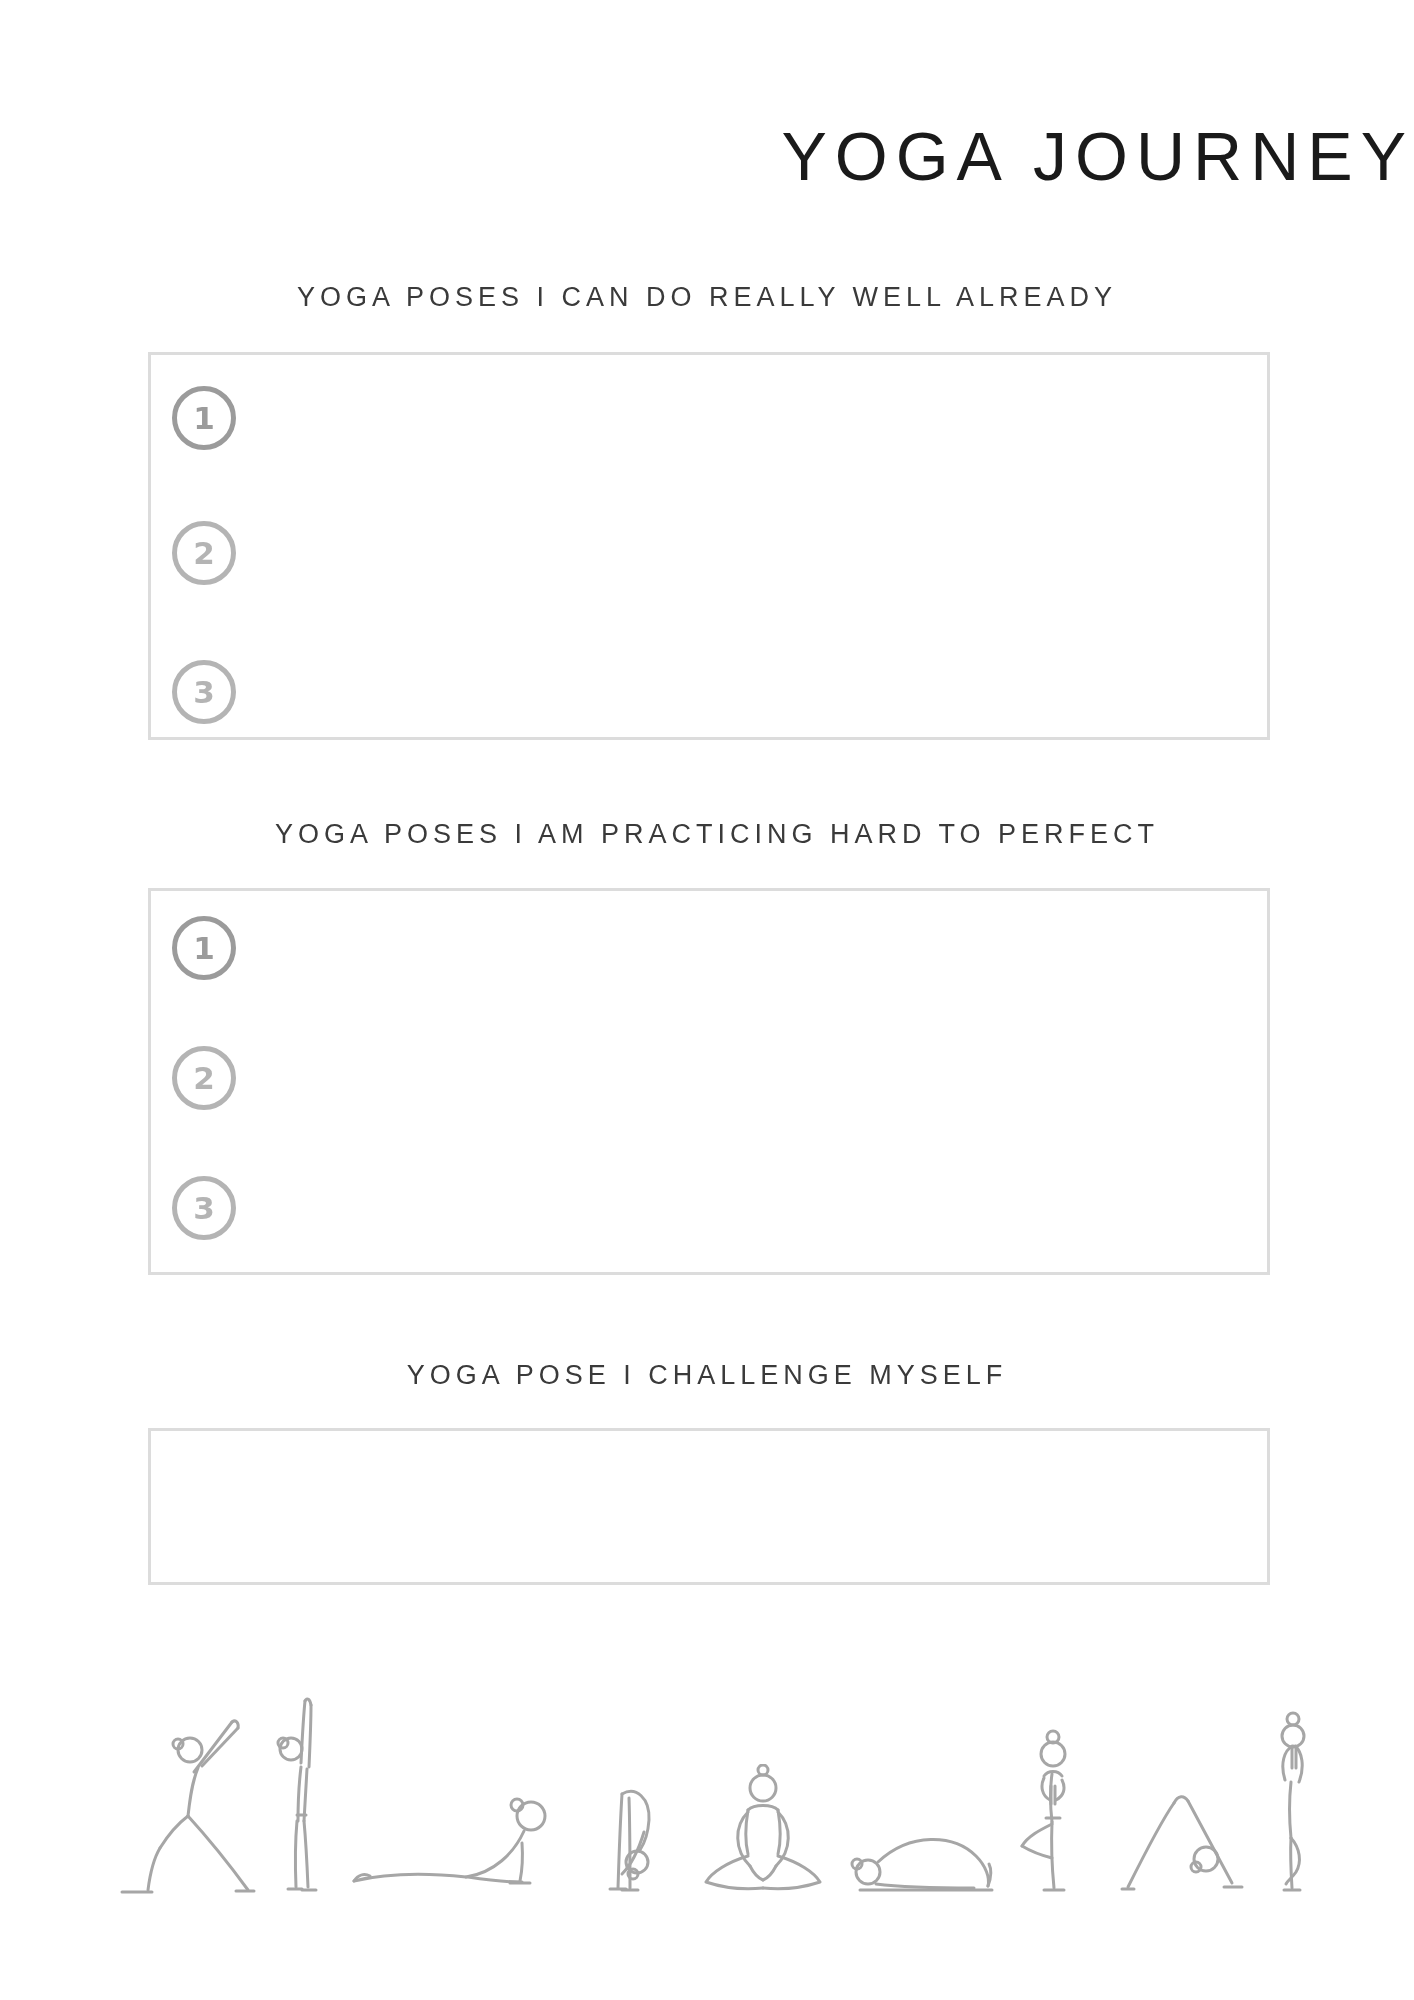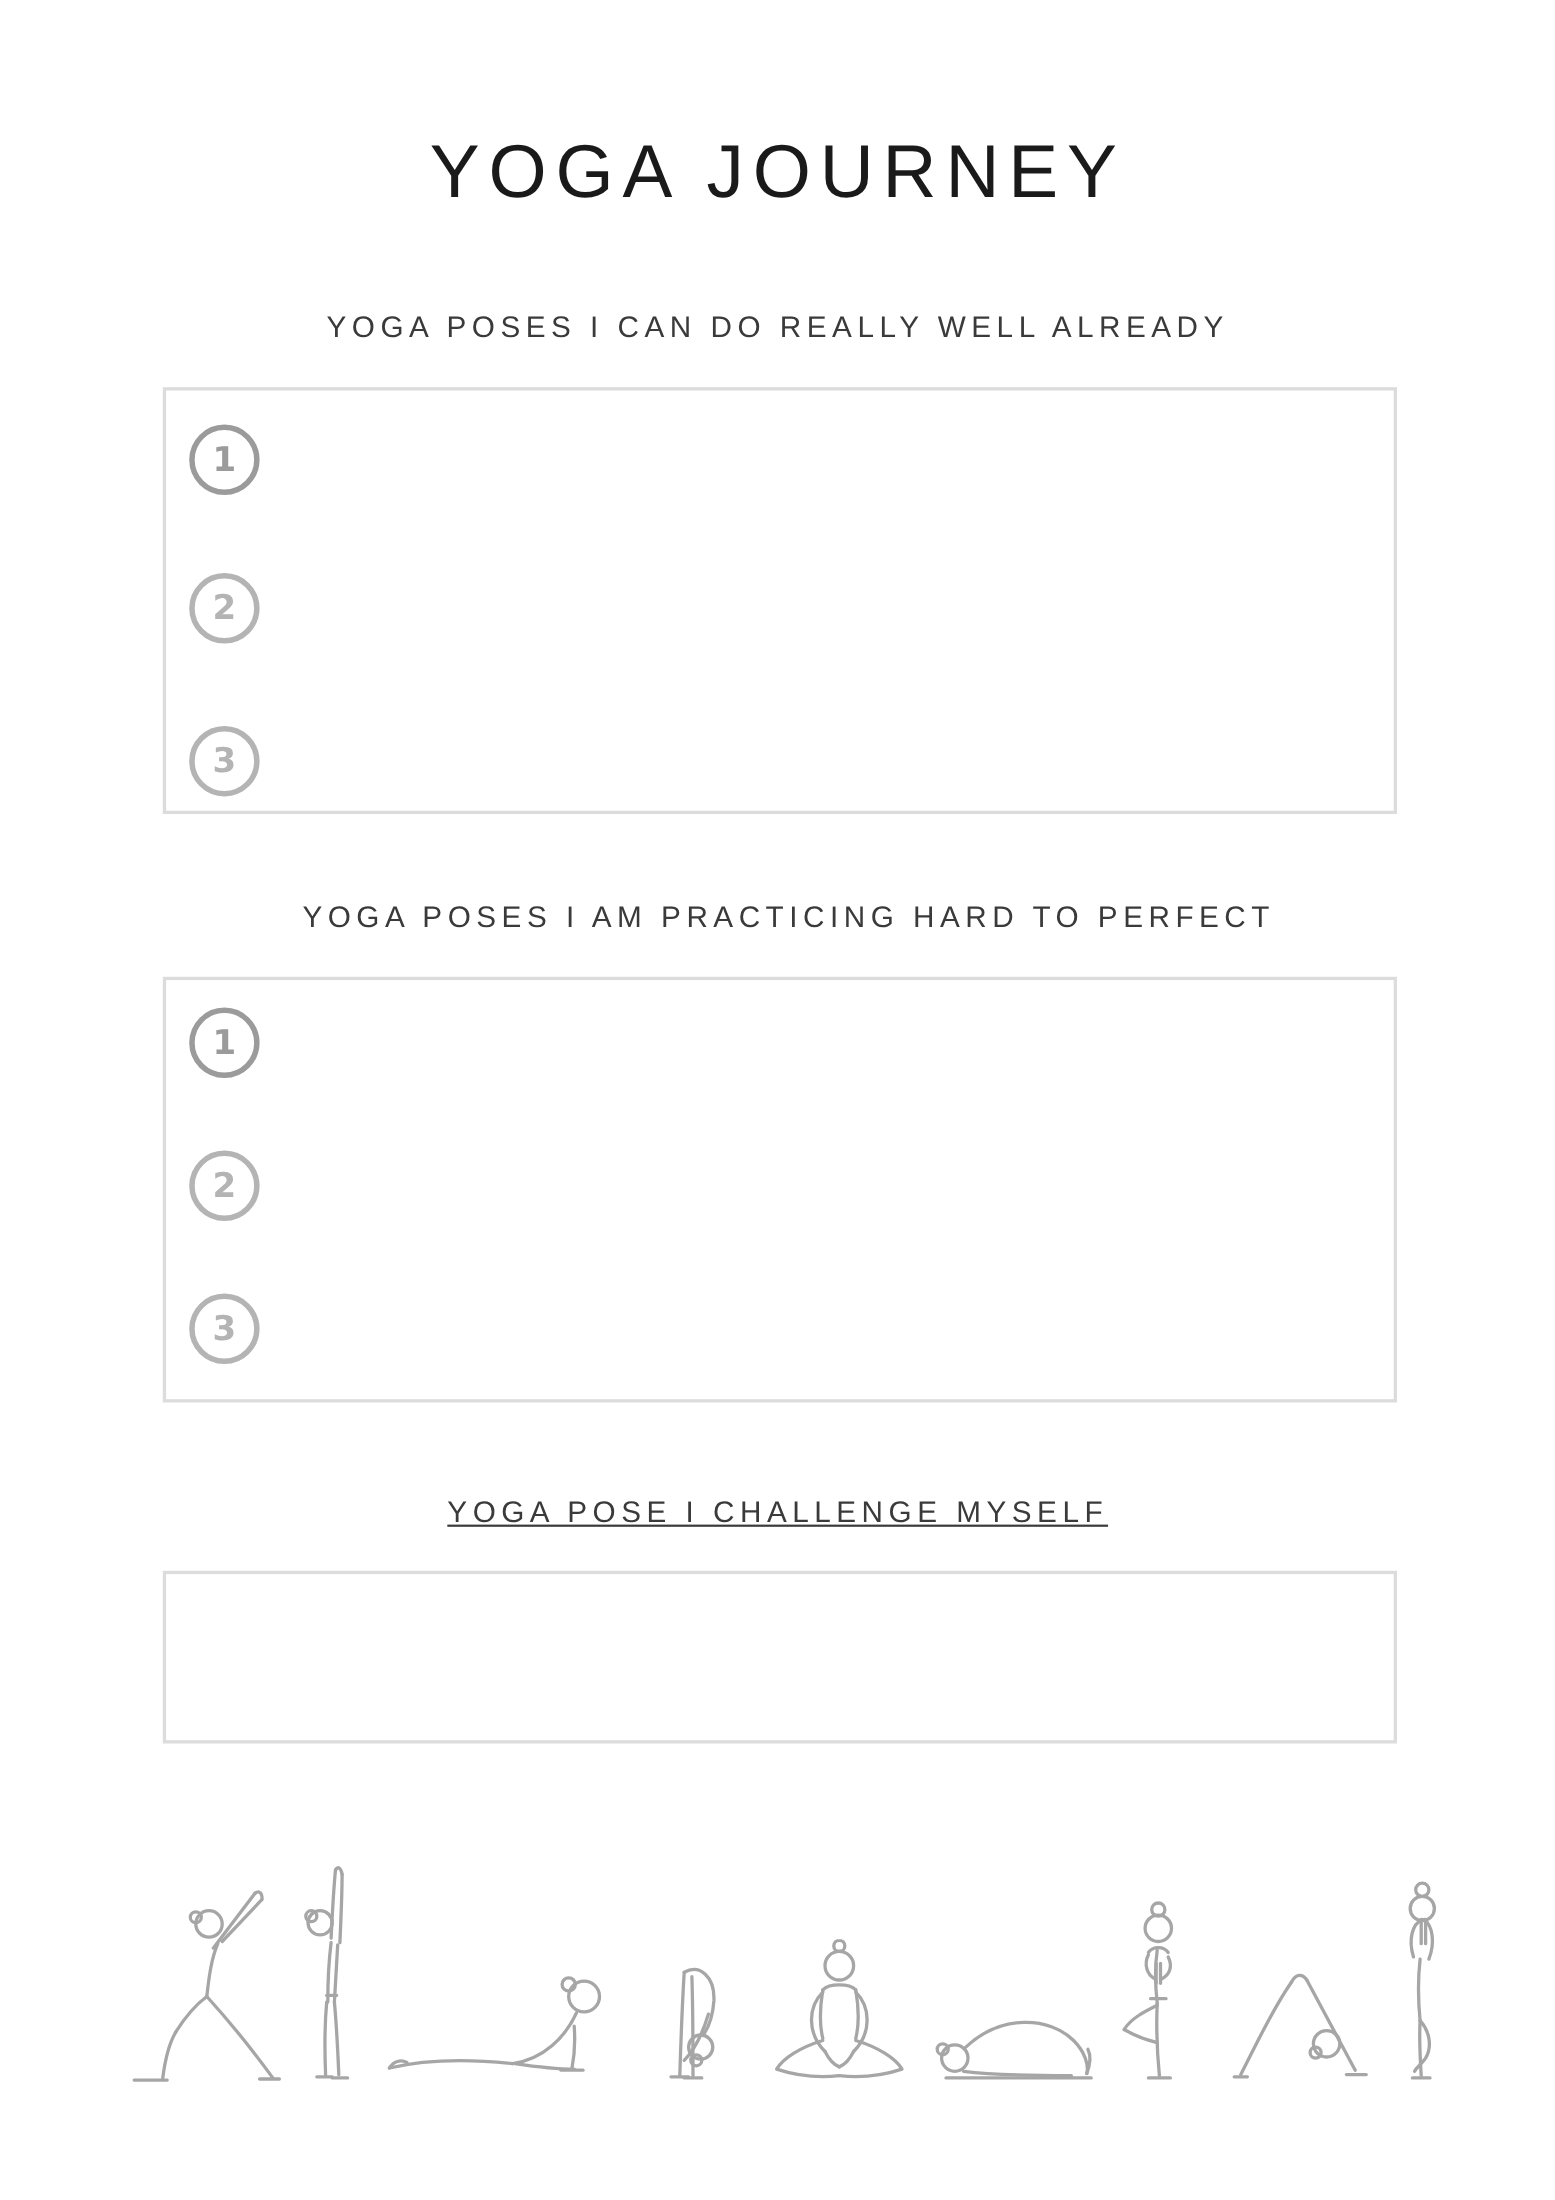--- a/index.html
+++ b/index.html
@@ -22,7 +22,7 @@
   .page-title {
     position: absolute;
     top: 122px; left: 0; width: 1414px;
-    text-align: center;
+    text-align: right;
     font-size: 68px;
     line-height: 68px;
     letter-spacing: 8px;

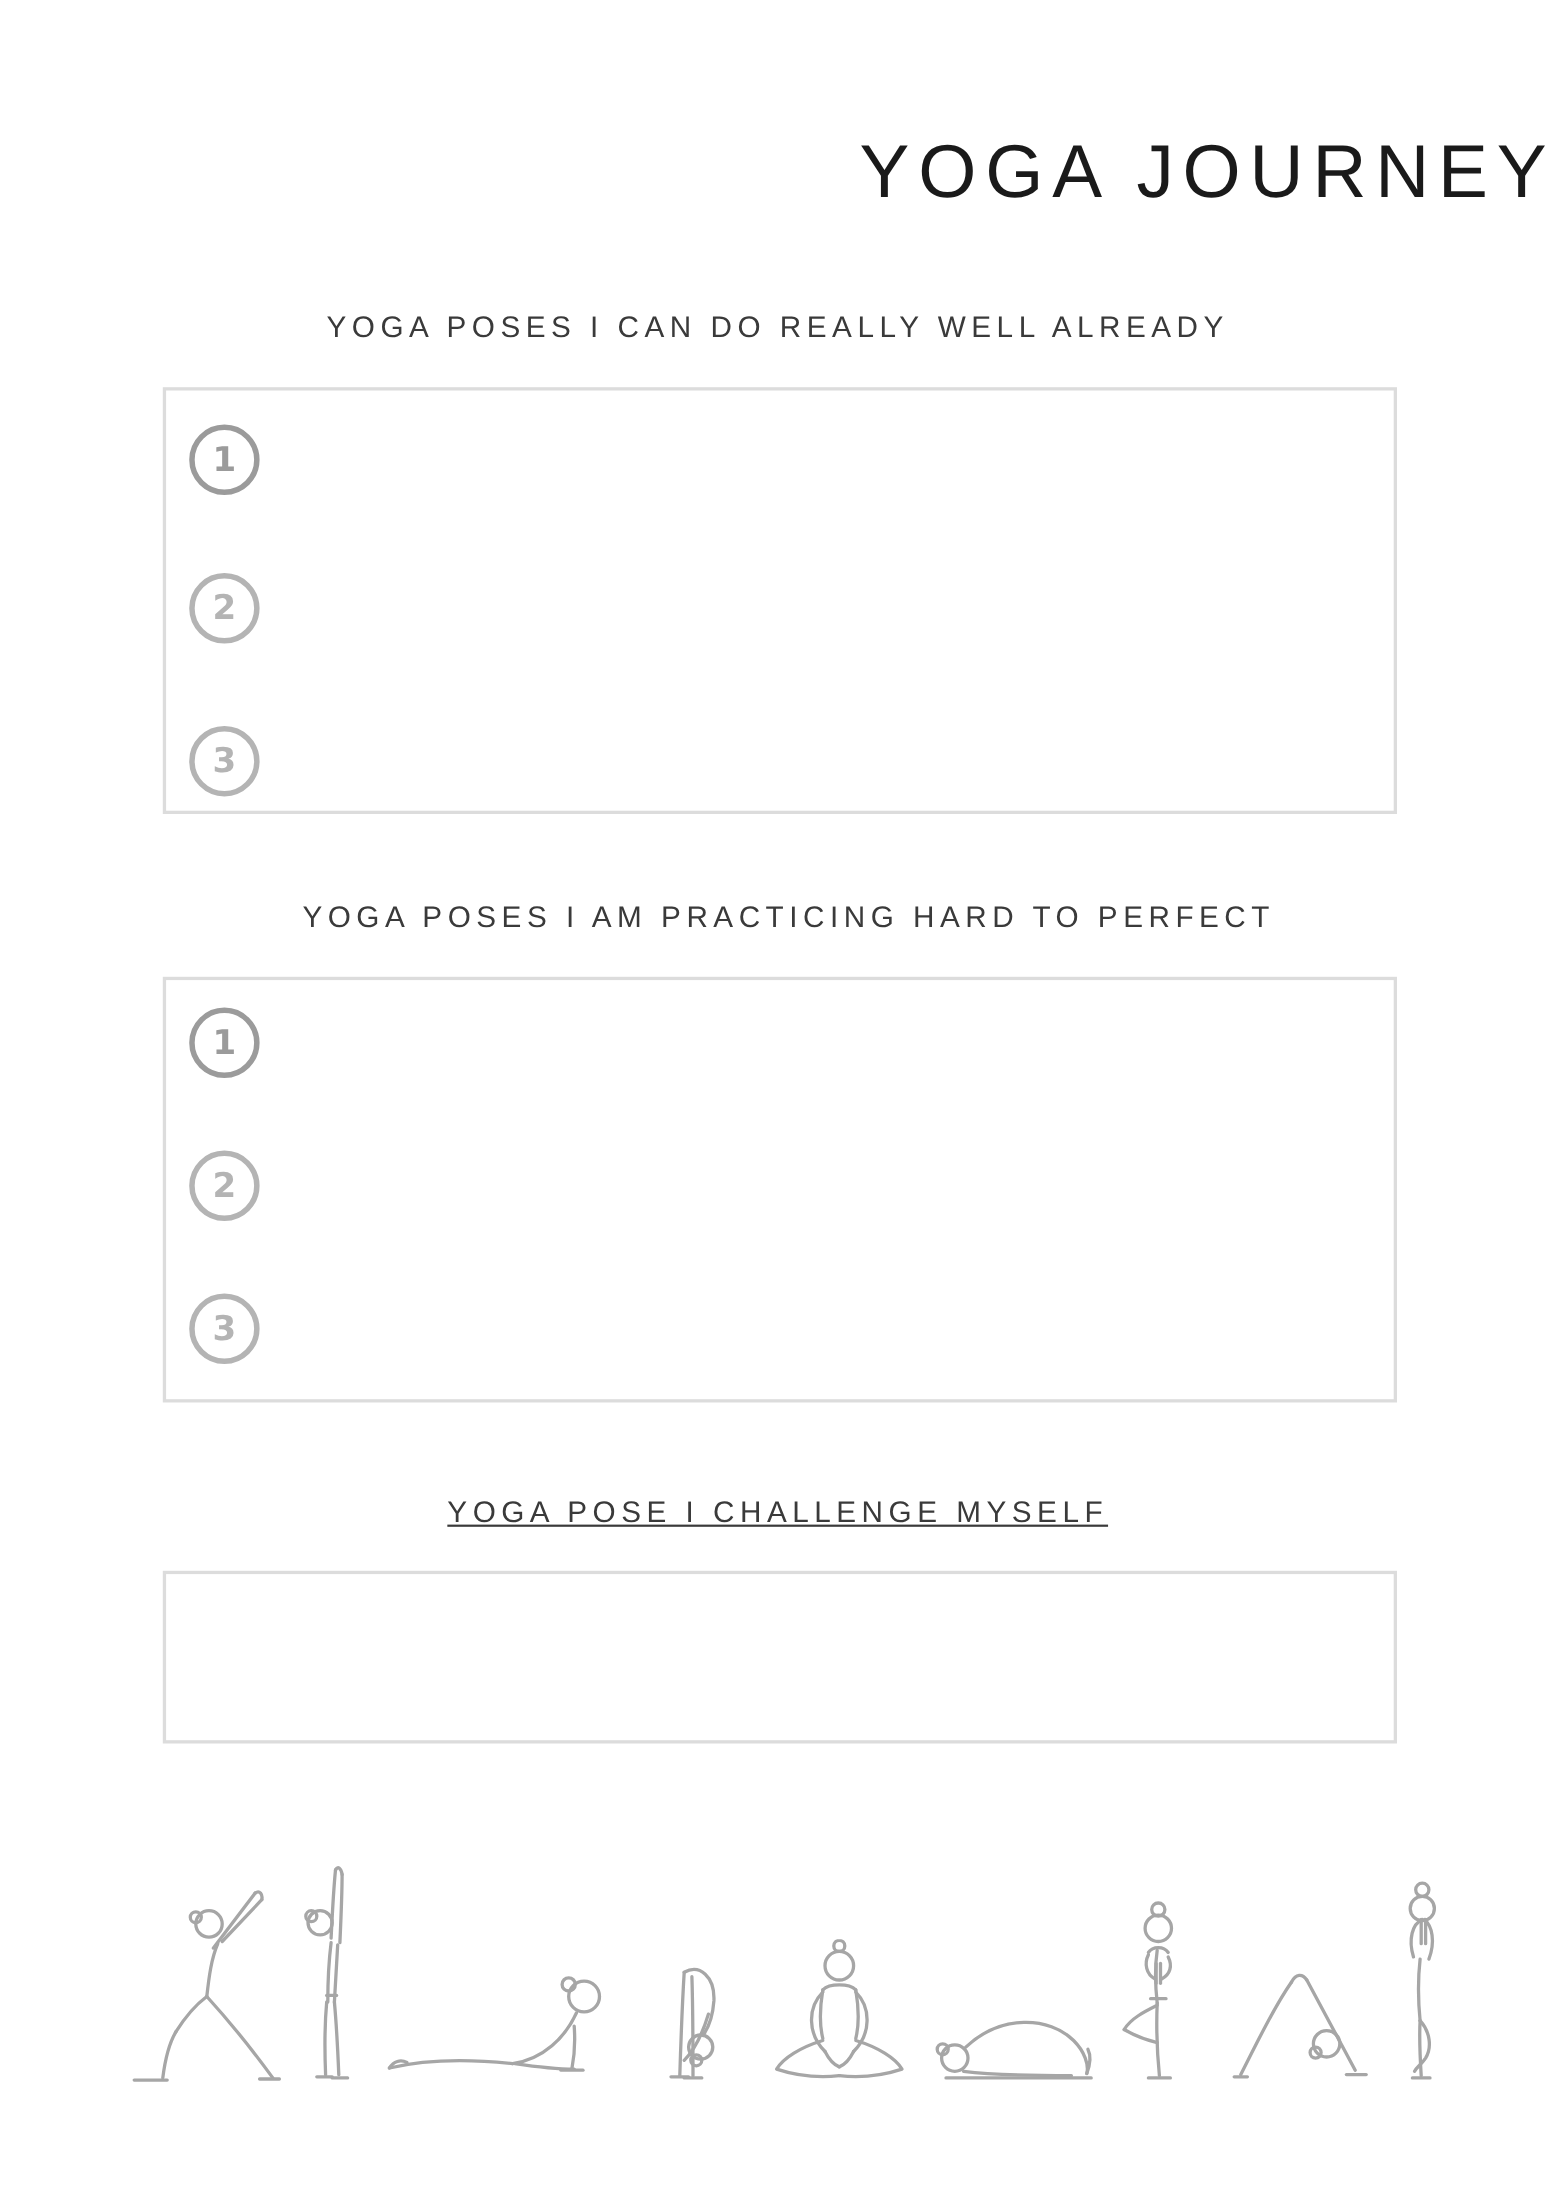--- a/index.html
+++ b/index.html
@@ -43,7 +43,7 @@
   }
   .heading-1 { top: 280px; }
   .heading-2 { top: 817px; padding-left: 20px; }
-  .heading-3 { top: 1358px; text-decoration: underline; }
+  .heading-3 { top: 1358px; }
   .answer-box {
     position: absolute;
     left: 148px;

